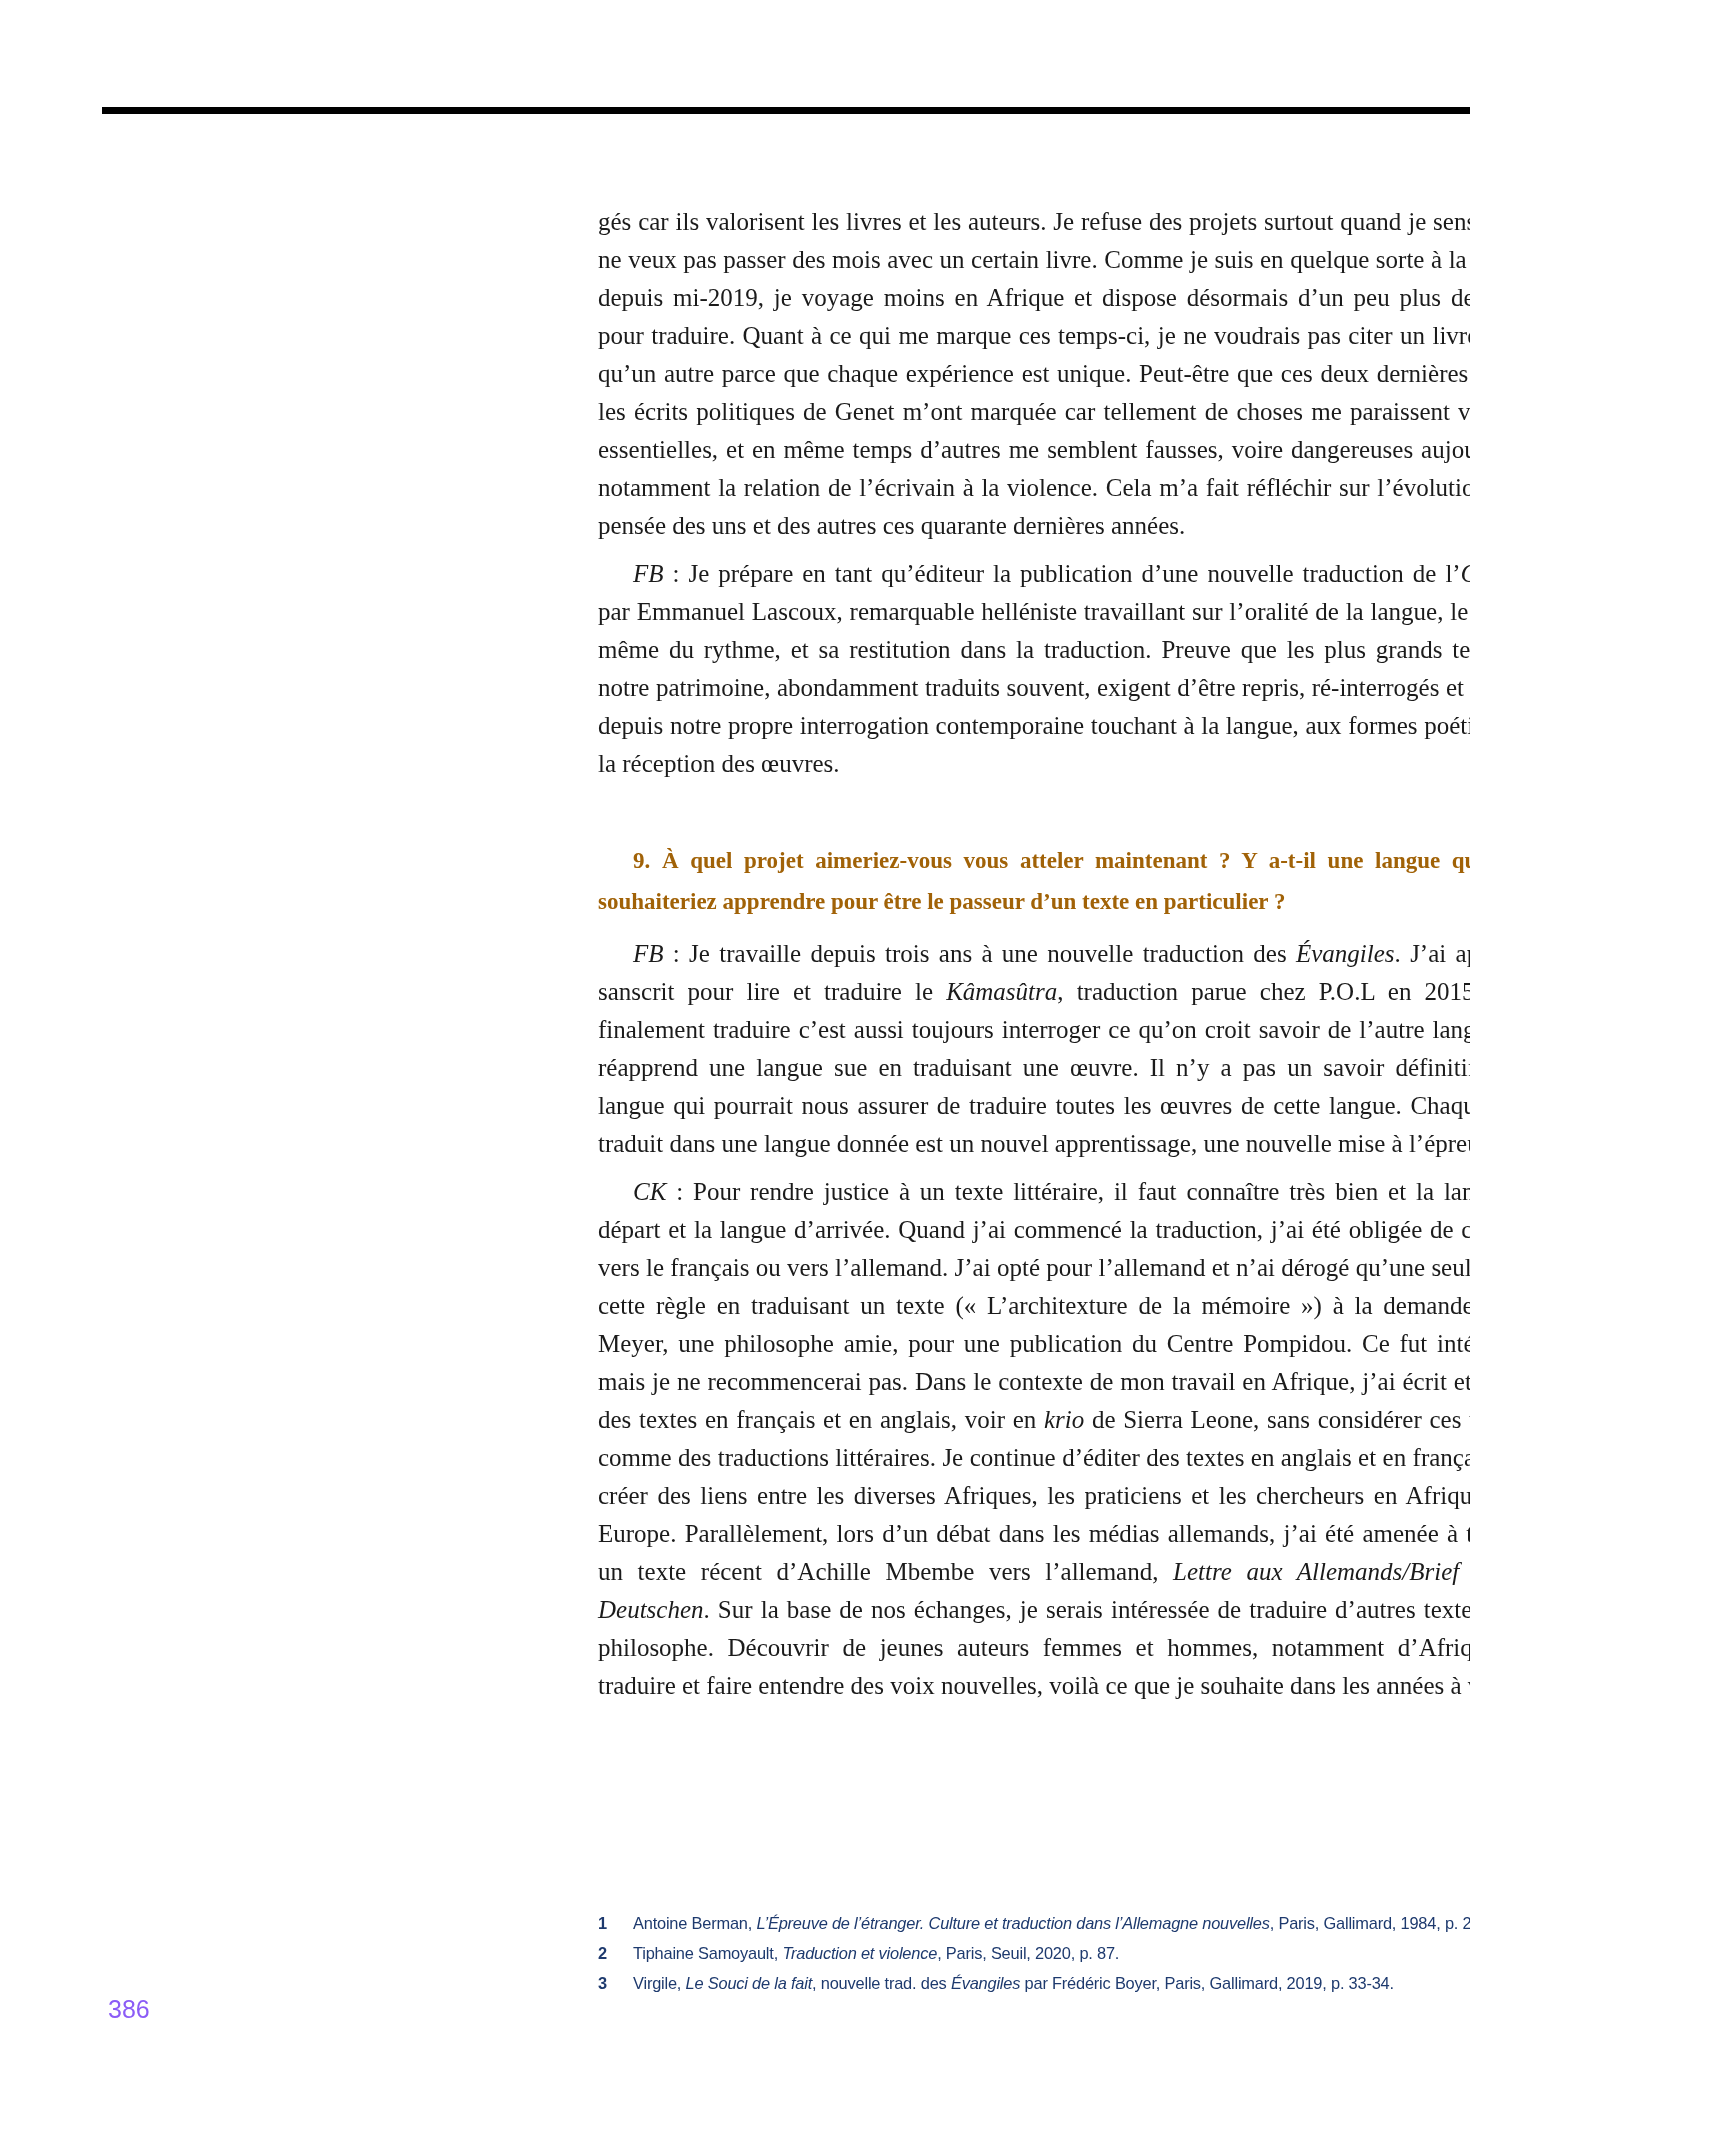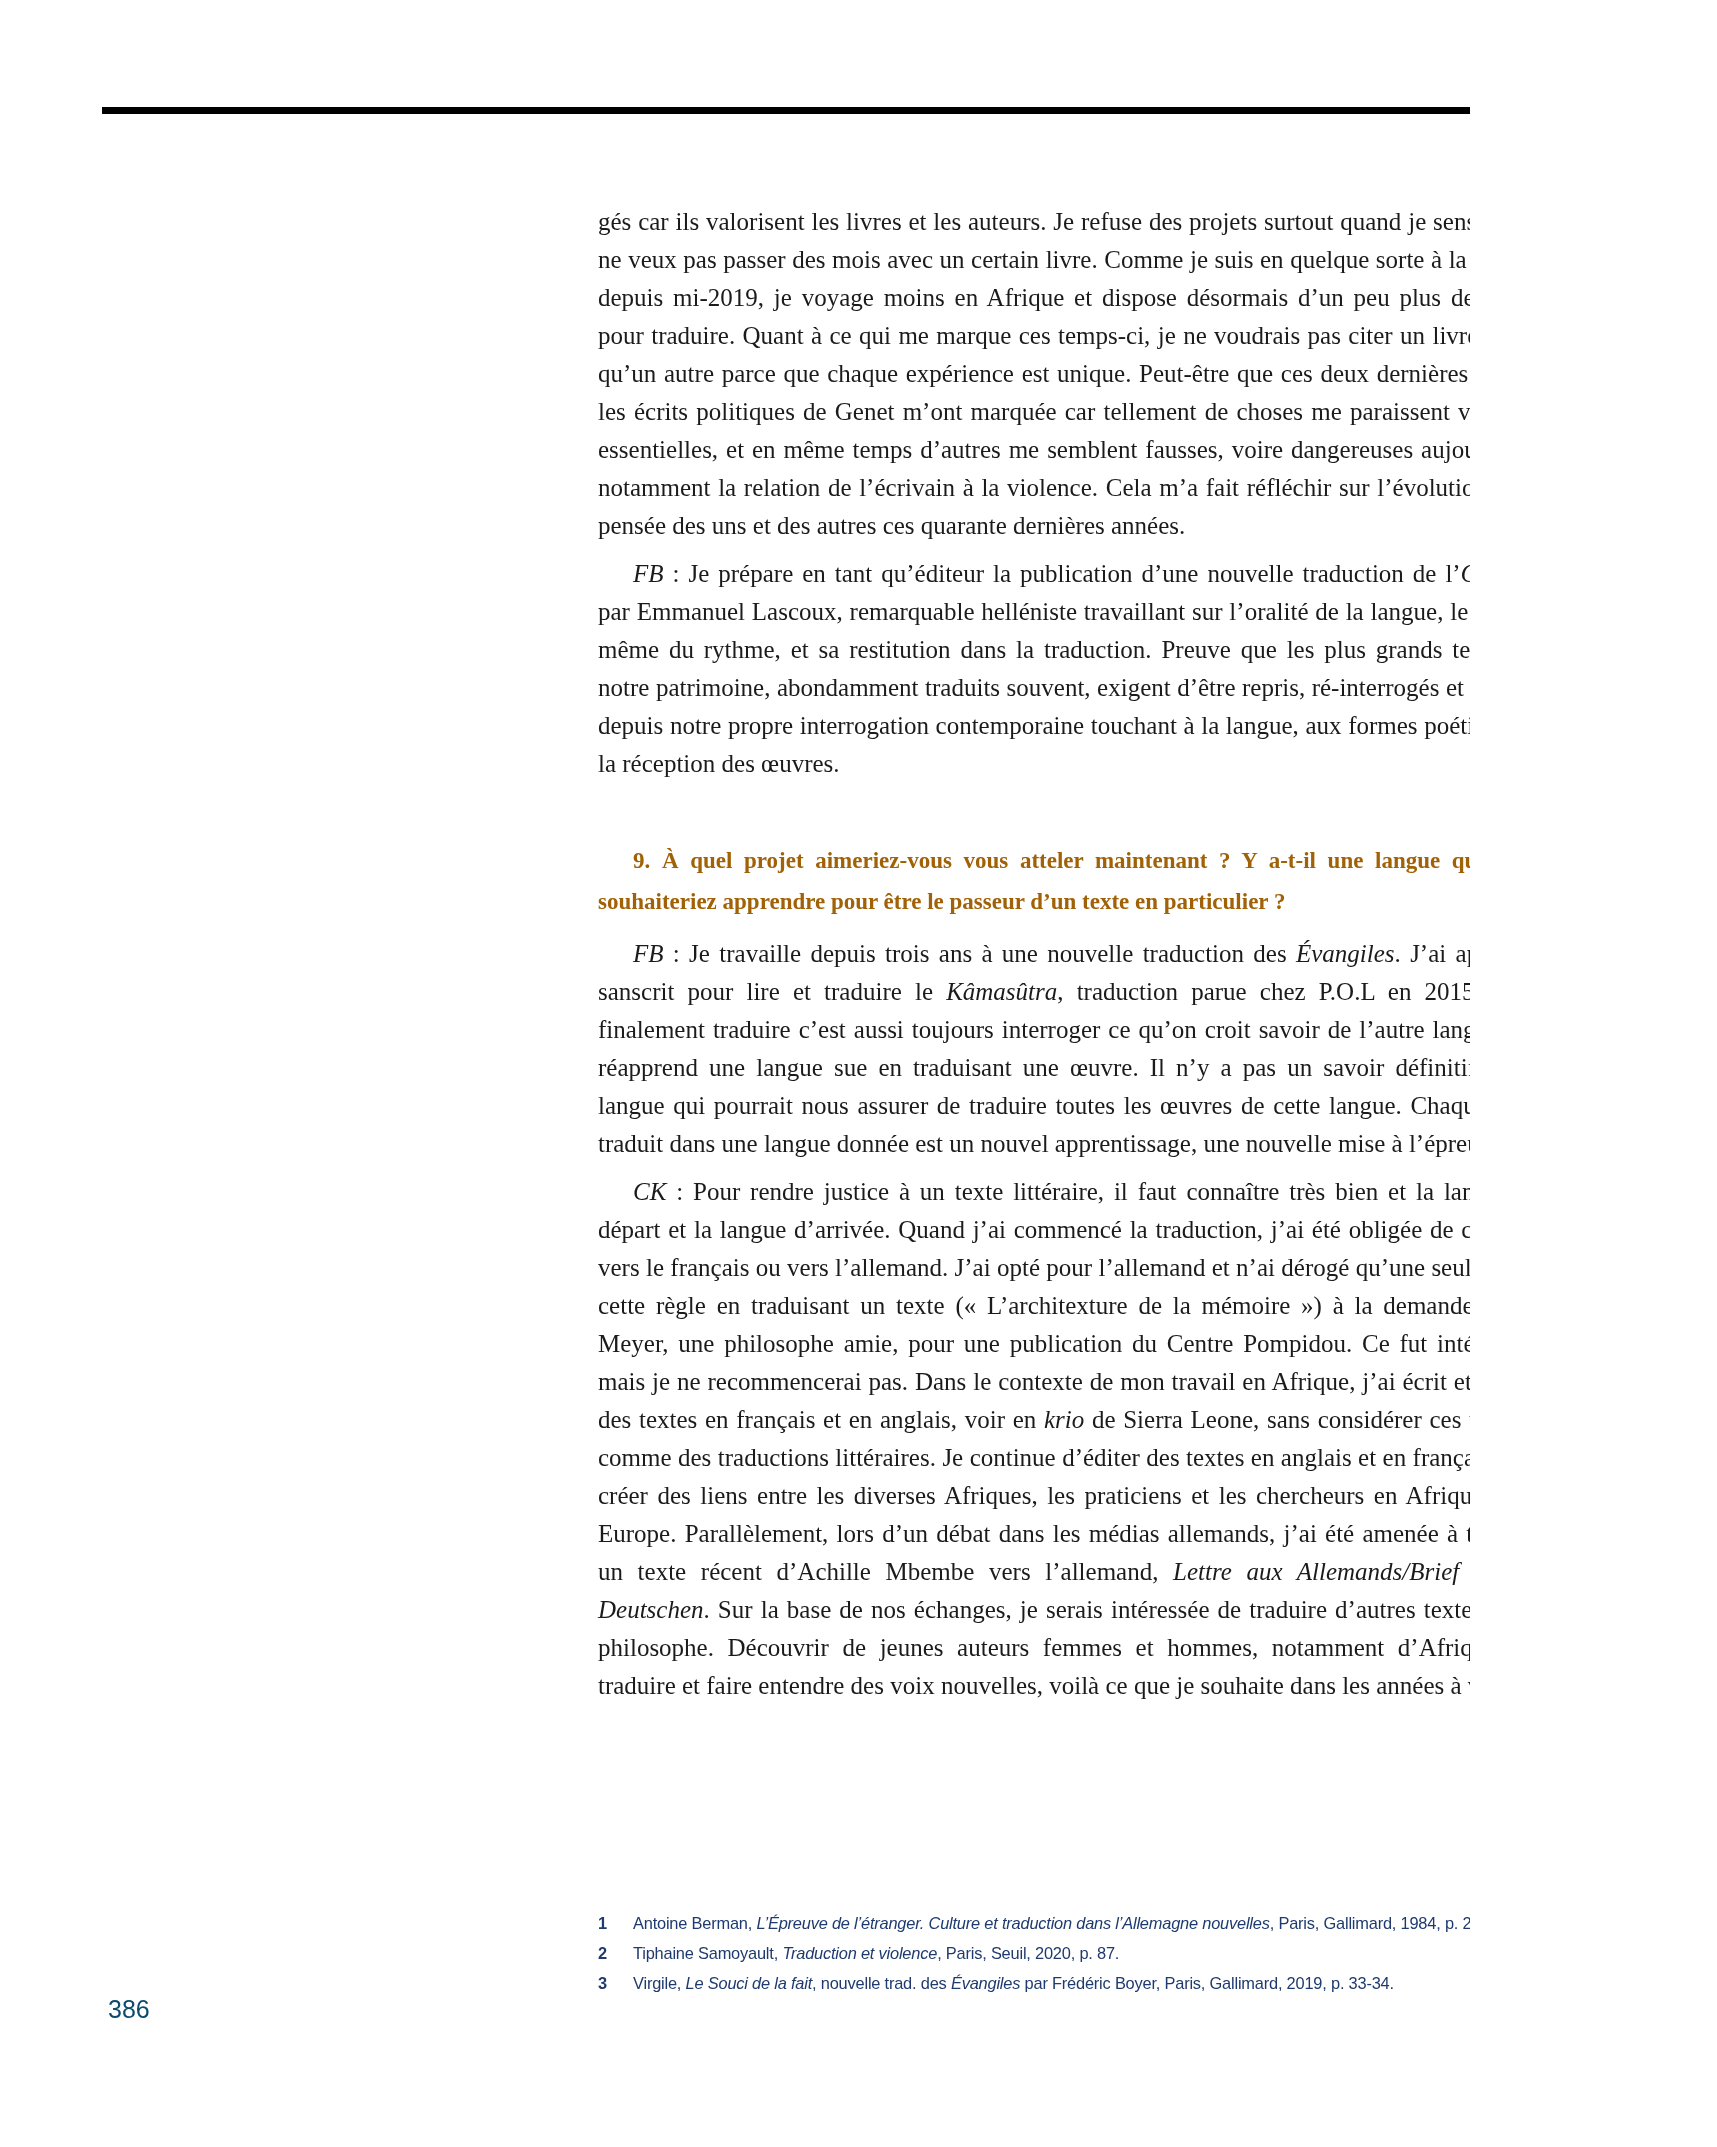--- a/index.html
+++ b/index.html
@@ -69,7 +69,7 @@
     font-family:"Liberation Sans", sans-serif;
     font-size:25px;
     line-height:27.4px;
-    color:#0c4a6e;
+    color:#8b5cf6;
   }
 </style>
 </head>

